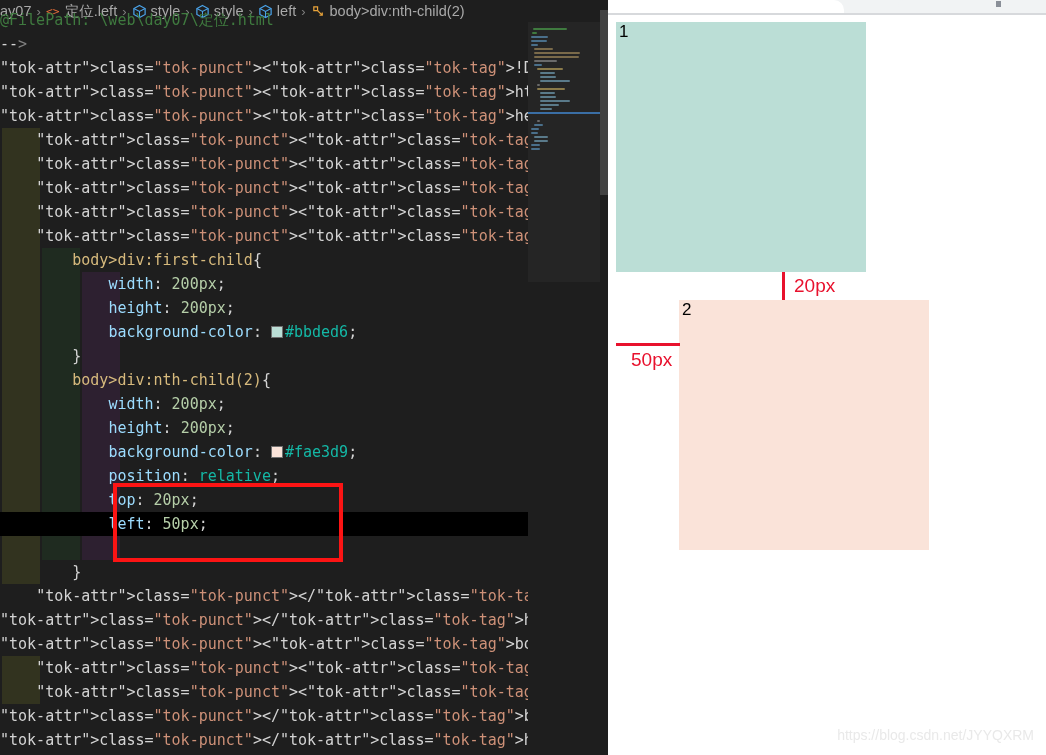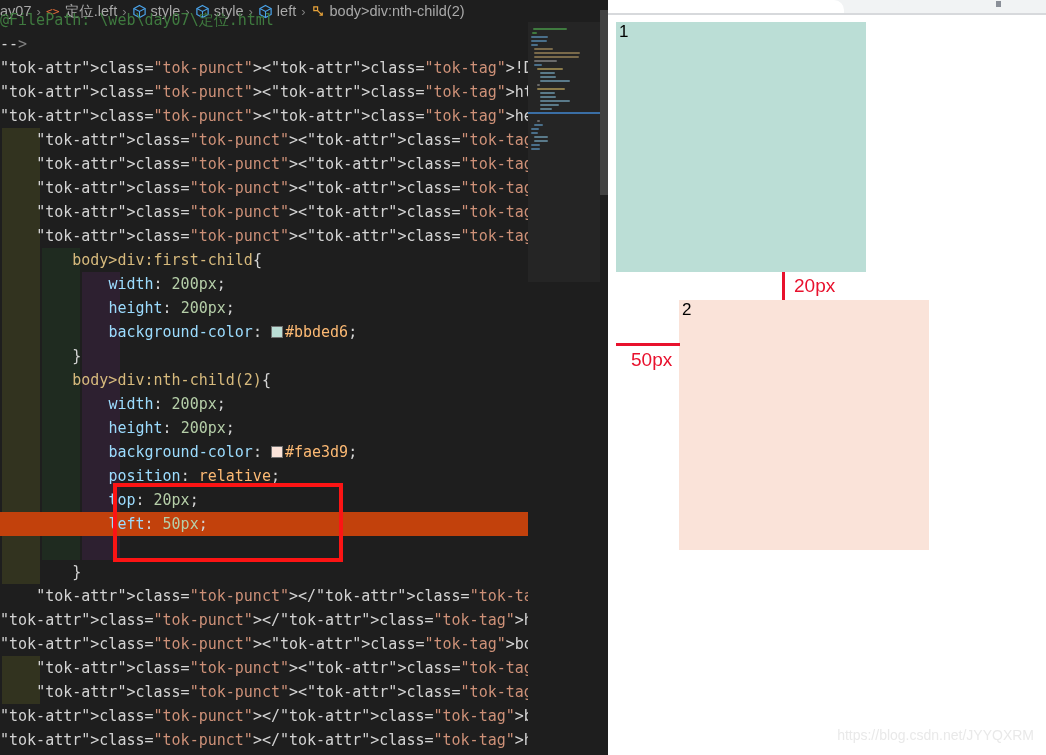--- a/index.html
+++ b/index.html
@@ -55,7 +55,7 @@
   .tok-text{color:#d4d4d4;}
   .tok-sel{color:#d7ba7d;}
   .tok-prop{color:#9cdcfe;}
-  .tok-val{color:#fdba74;}
+  .tok-val{color:#14b8a6;}
   .tok-num{color:#b5cea8;}
   .tok-comment{color:#3f7a3f;}
   .tok-brace{color:#d4d4d4;}

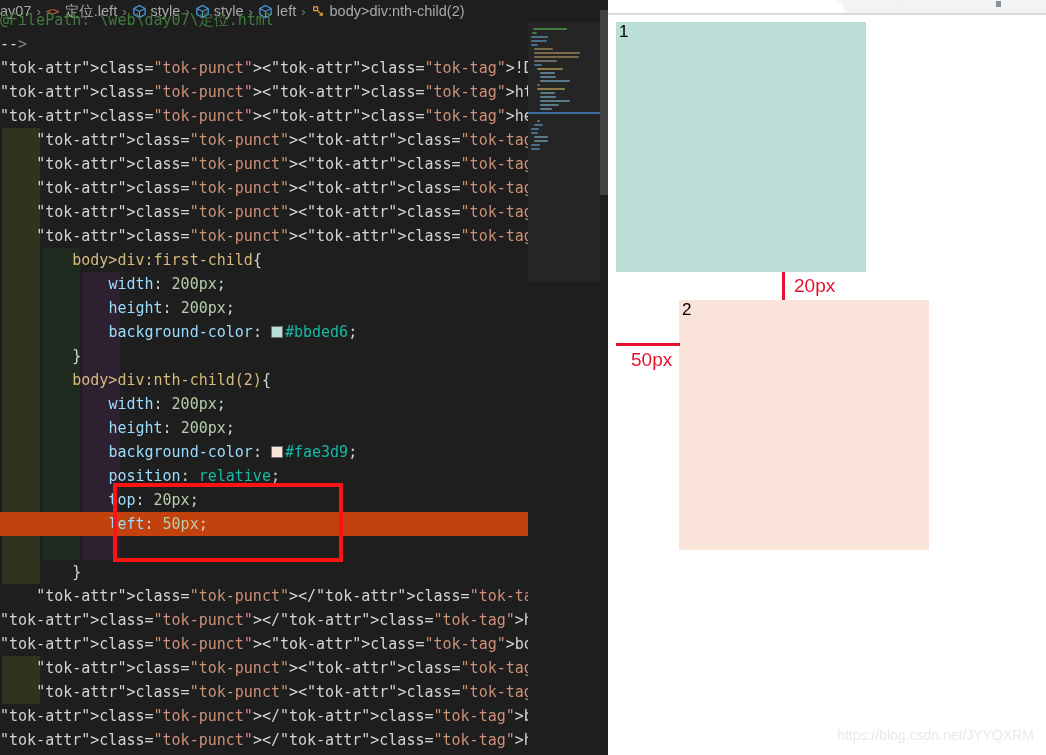--- a/index.html
+++ b/index.html
@@ -49,7 +49,7 @@
     color:#d4d4d4;
   }
   .ln{height:24px;position:relative;}
-  .ln.cur{background:#c2410c;}
+  .ln.cur{background:#000000;}
   .tok-str{color:#ce9178;}
   .tok-punct{color:#808080;}
   .tok-text{color:#d4d4d4;}

